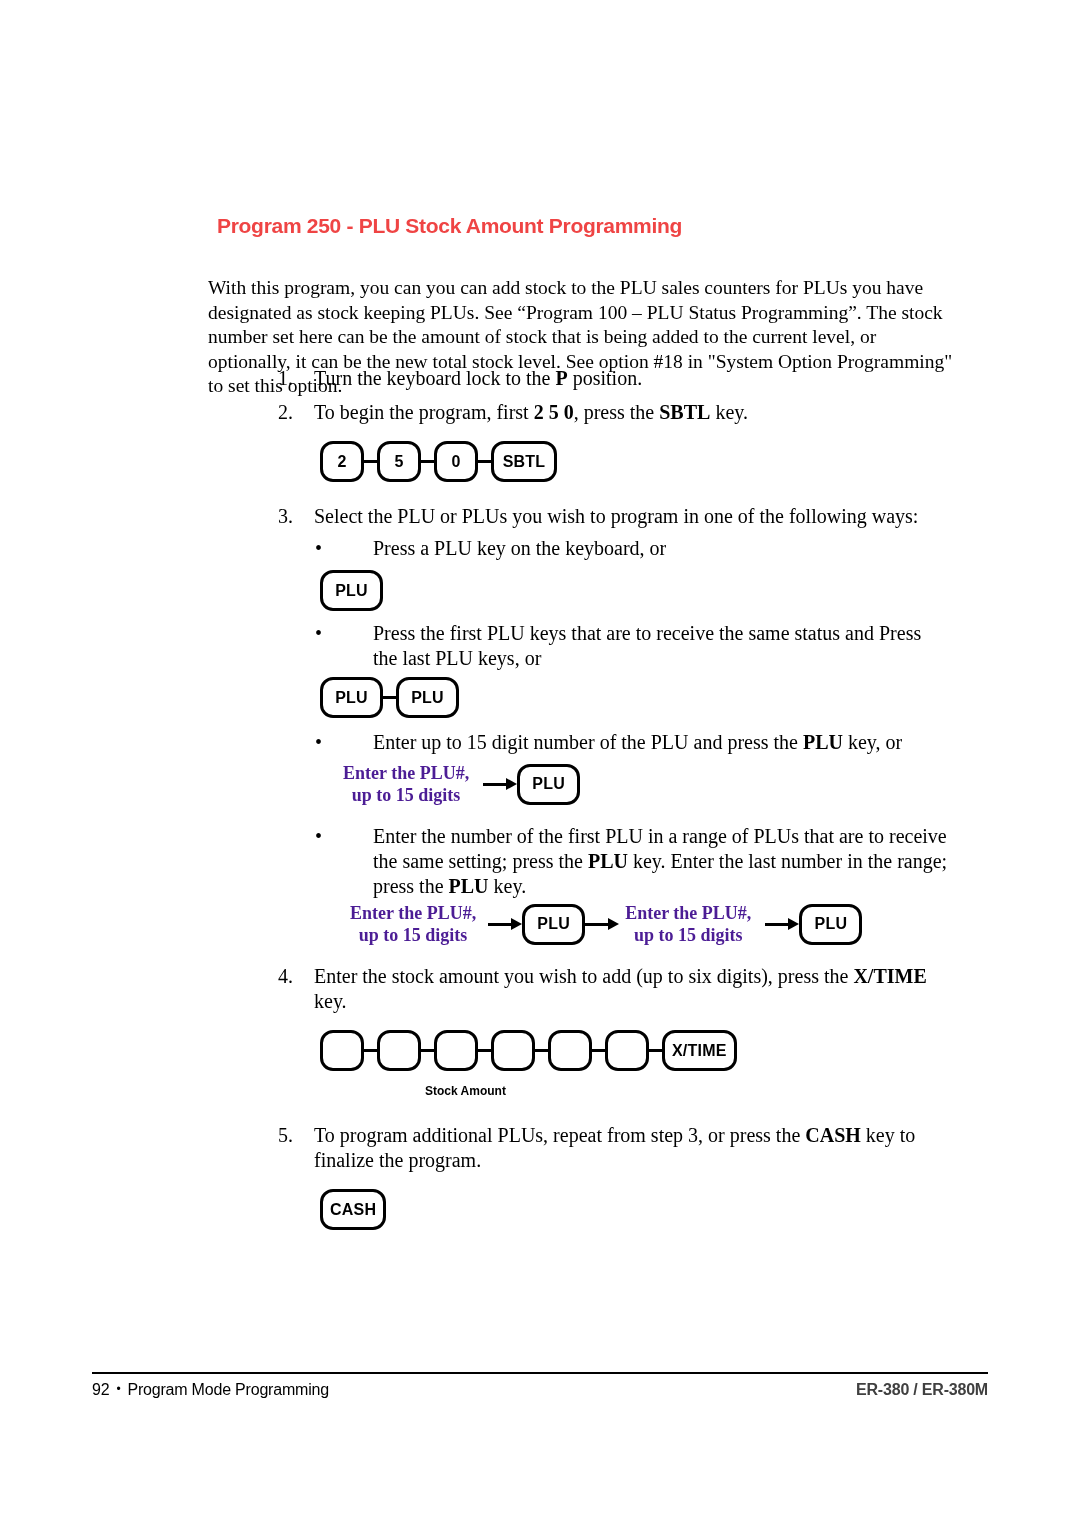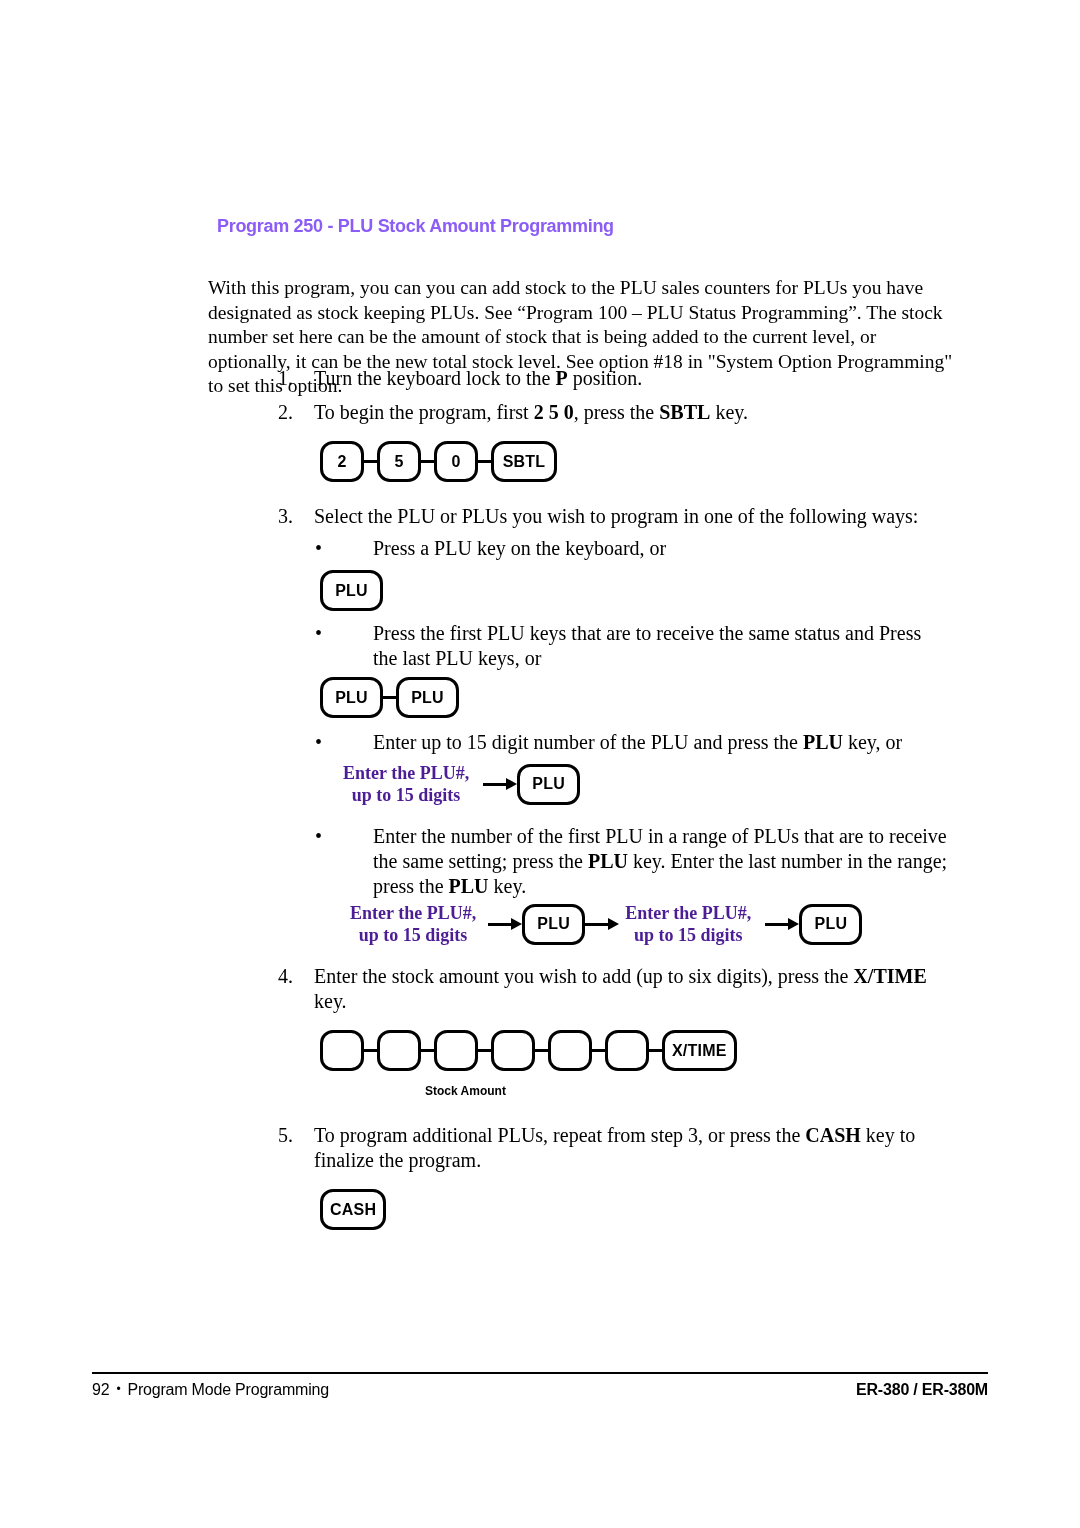--- a/index.html
+++ b/index.html
@@ -31,10 +31,10 @@
     width: 760px;
     font-family: "Liberation Sans", sans-serif;
     font-weight: bold;
-    font-size: 18px;
+    font-size: 21px;
     letter-spacing: -0.3px;
     line-height: 32px;
-    color: #8b5cf6;
+    color: #ef4444;
   }
 
   

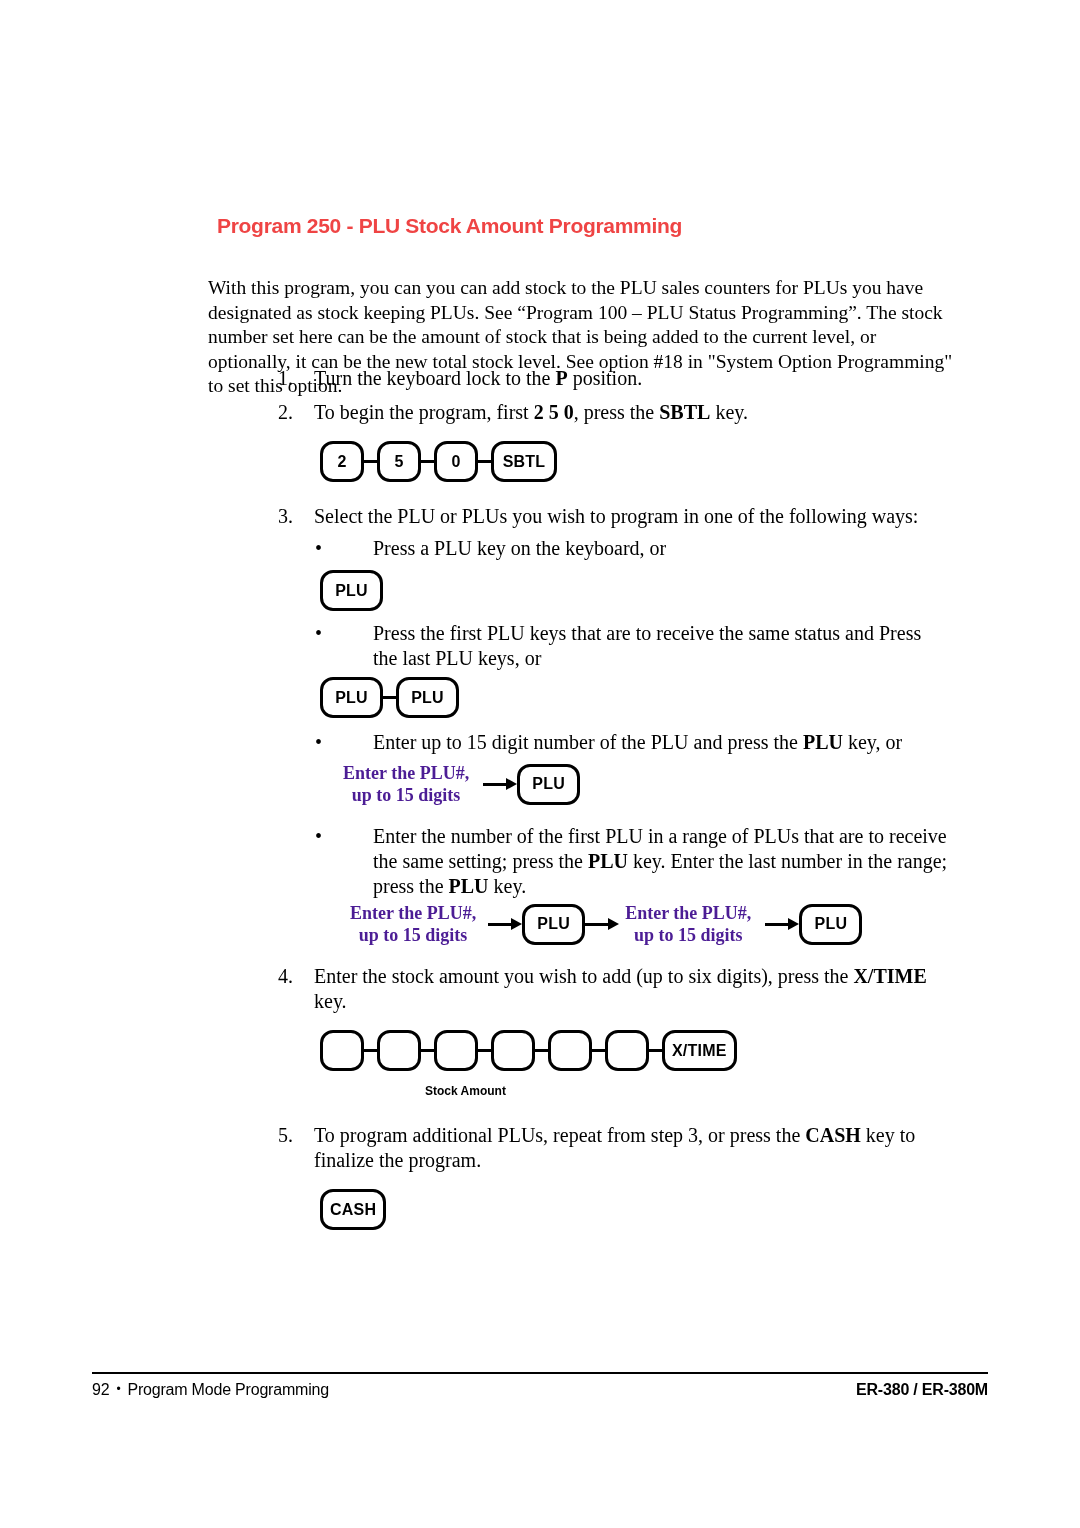--- a/index.html
+++ b/index.html
@@ -207,7 +207,7 @@
     font-weight: bold;
     font-size: 16px;
     letter-spacing: -0.2px;
-    color: #000000;
+    color: #404040;
     white-space: nowrap;
     text-align: right;
   }

